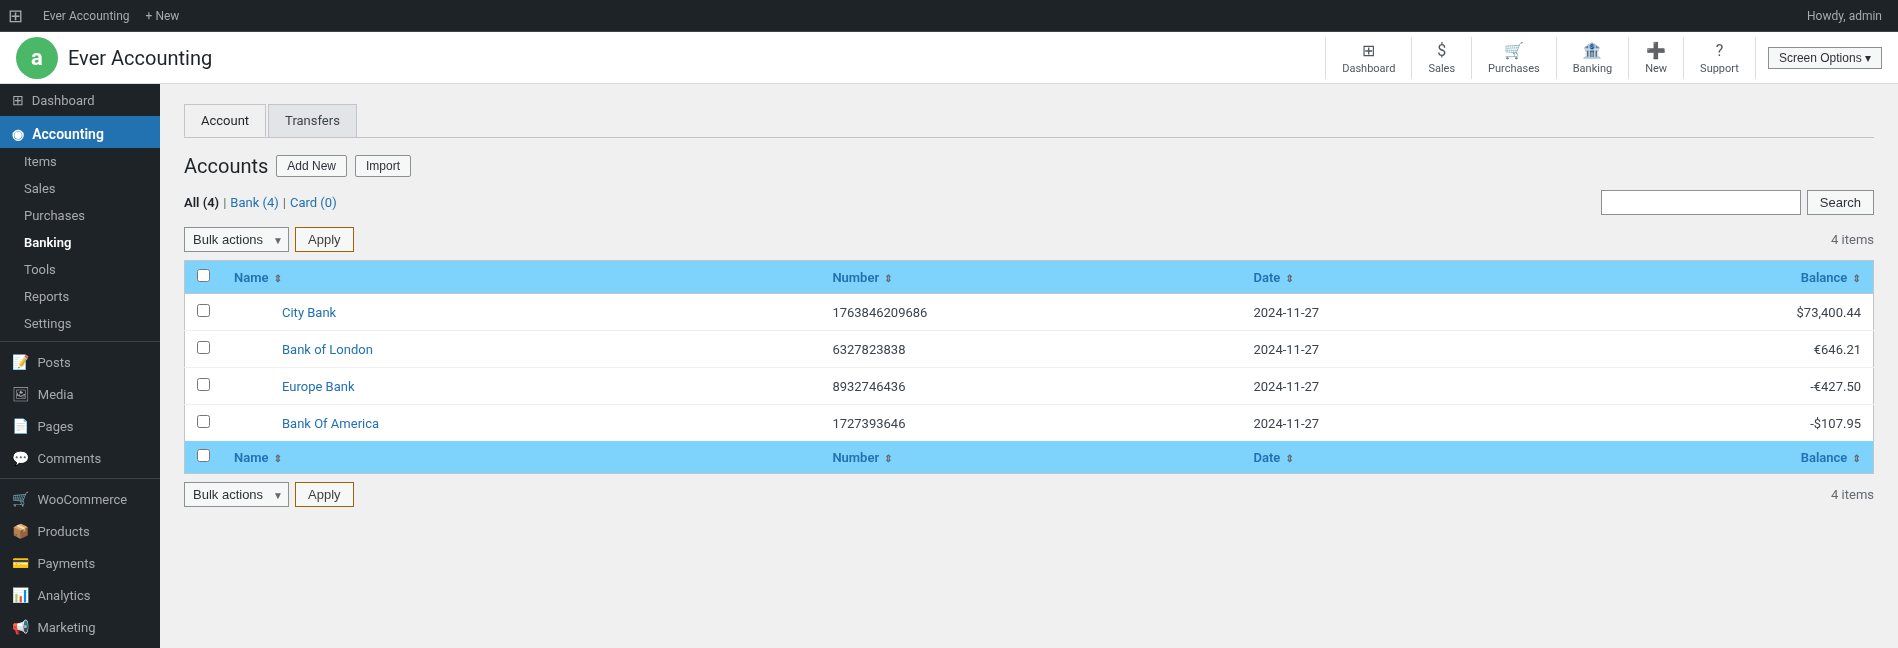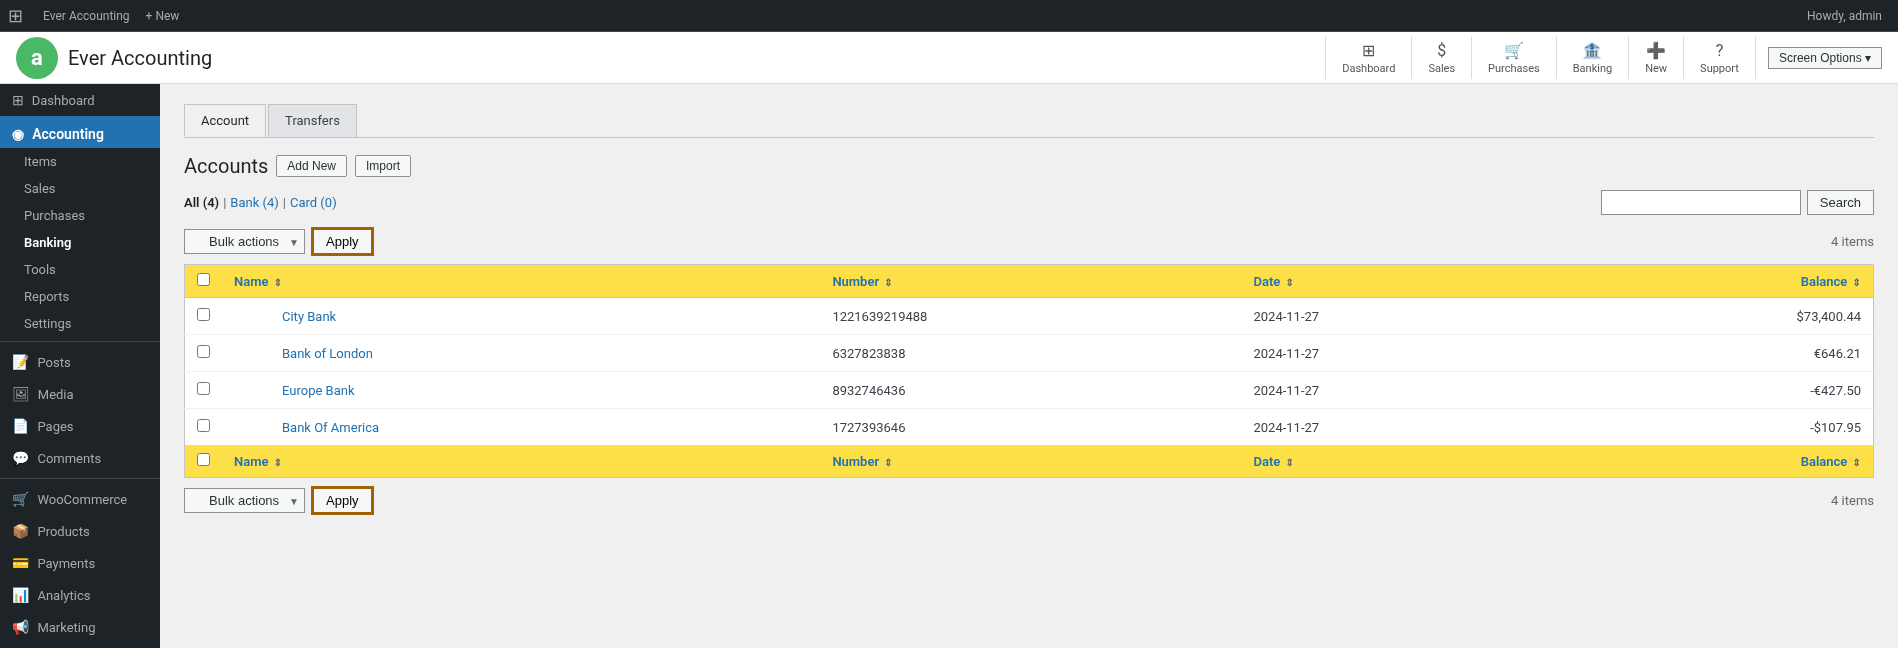--- a/index.html
+++ b/index.html
@@ -44,7 +44,7 @@
     
     .bulk-row { display: flex; align-items: center; justify-content: space-between; margin-bottom: 8px; }
     .select-wrap { position: relative; display: inline-block; }
-    .select-wrap select { background: #f6f7f7; border: 1px solid #8c8f94; padding: 4px 24px 4px 24px; font-size: 13px; cursor: pointer; appearance: none; -webkit-appearance: none; color: #2c3338; }
+    .select-wrap select { background: #f6f7f7; border: 1px solid #8c8f94; padding: 4px 24px 4px 8px; font-size: 13px; cursor: pointer; appearance: none; -webkit-appearance: none; color: #2c3338; }
     .select-arrow { position: absolute; right: 6px; top: 50%; transform: translateY(-50%); pointer-events: none; color: #646970; font-size: 10px; }
     .btn-apply { background: #f6f7f7; border: 3px solid #a16207; color: #000000; padding: 4px 12px; font-size: 13px; cursor: pointer; }
     .items-count { font-size: 13px; color: #646970; }

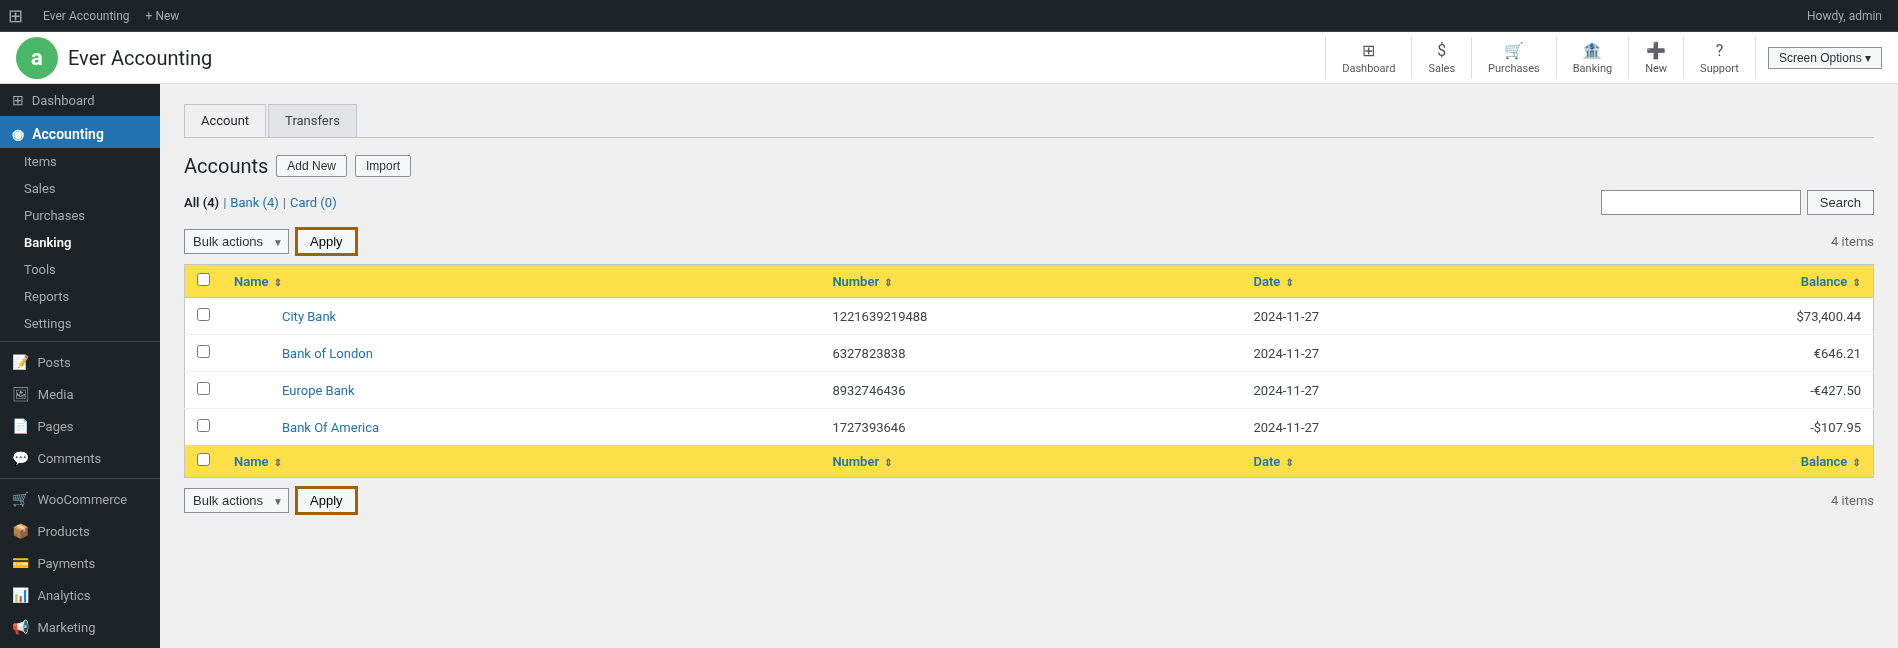--- a/index.html
+++ b/index.html
@@ -46,7 +46,7 @@
     .select-wrap { position: relative; display: inline-block; }
     .select-wrap select { background: #f6f7f7; border: 1px solid #8c8f94; padding: 4px 24px 4px 8px; font-size: 13px; cursor: pointer; appearance: none; -webkit-appearance: none; color: #2c3338; }
     .select-arrow { position: absolute; right: 6px; top: 50%; transform: translateY(-50%); pointer-events: none; color: #646970; font-size: 10px; }
-    .btn-apply { background: #f6f7f7; border: 3px solid #a16207; color: #000000; padding: 4px 12px; font-size: 13px; cursor: pointer; }
+    .btn-apply { background: #f6f7f7; border: 1px solid #a16207; color: #404040; padding: 4px 12px; font-size: 13px; cursor: pointer; }
     .items-count { font-size: 13px; color: #646970; }
 
     

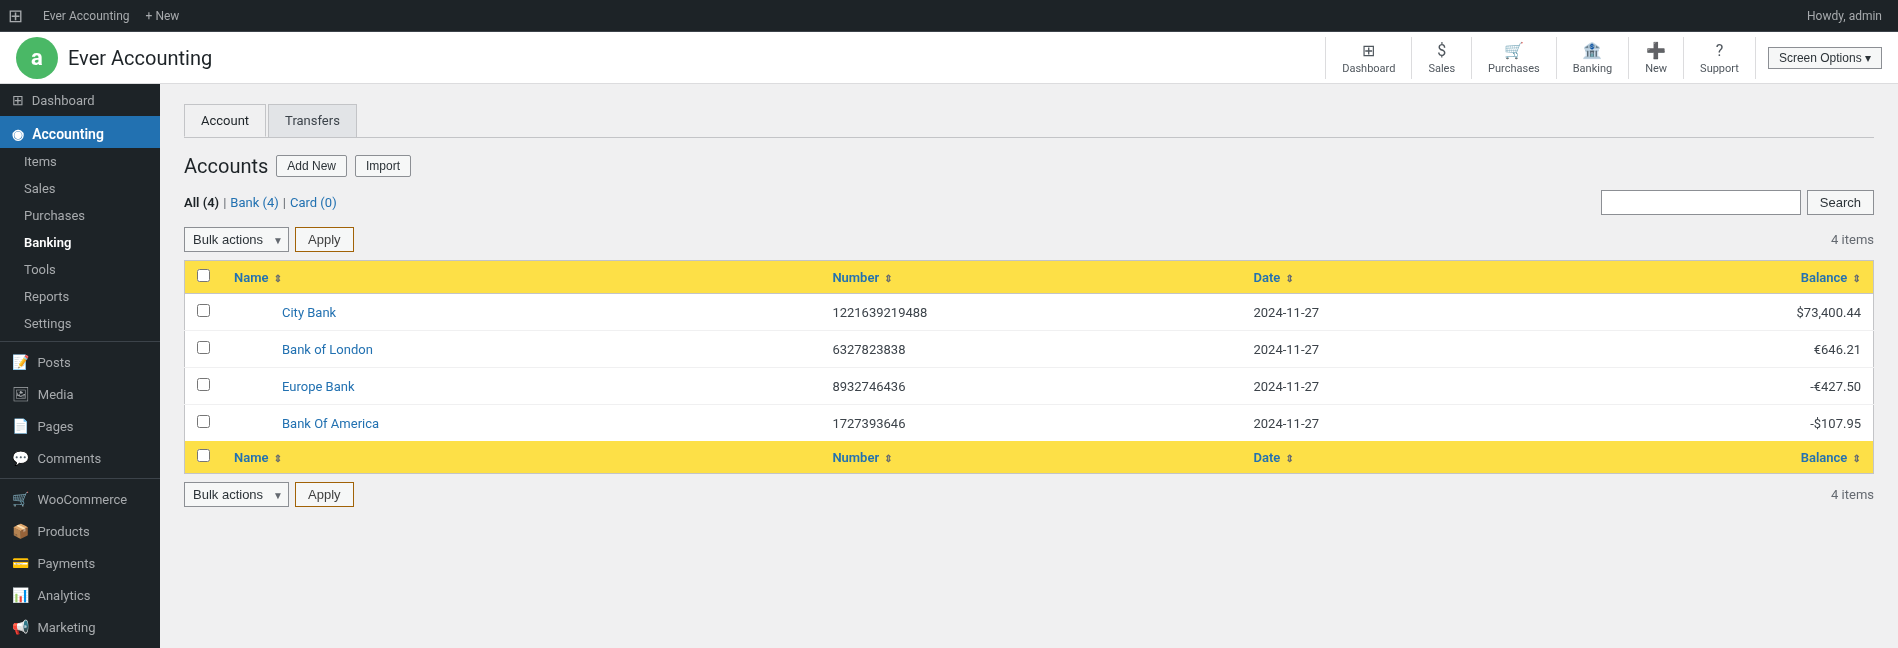--- a/index.html
+++ b/index.html
@@ -51,7 +51,7 @@
 
     
     .accounts-table { width: 100%; border-collapse: collapse; background: #fff; border: 1px solid #c3c4c7; }
-    .accounts-table th { padding: 8px 12px; text-align: left; font-weight: 600; color: #2271b1; font-size: 13px; border-bottom: 1px solid #c3c4c7; background: #fde047; white-space: nowrap; cursor: pointer; }
+    .accounts-table th { padding: 8px 12px; text-align: left; font-weight: 600; color: #2271b1; font-size: 13px; border-bottom: 1px solid #c3c4c7; background: #7dd3fc; white-space: nowrap; cursor: pointer; }
     .accounts-table th .sort-arrows { font-size: 10px; color: #646970; margin-left: 2px; }
     .accounts-table td { padding: 10px 12px; border-bottom: 1px solid #f0f0f1; font-size: 13px; vertical-align: middle; }
     .accounts-table tr:last-child td { border-bottom: none; }

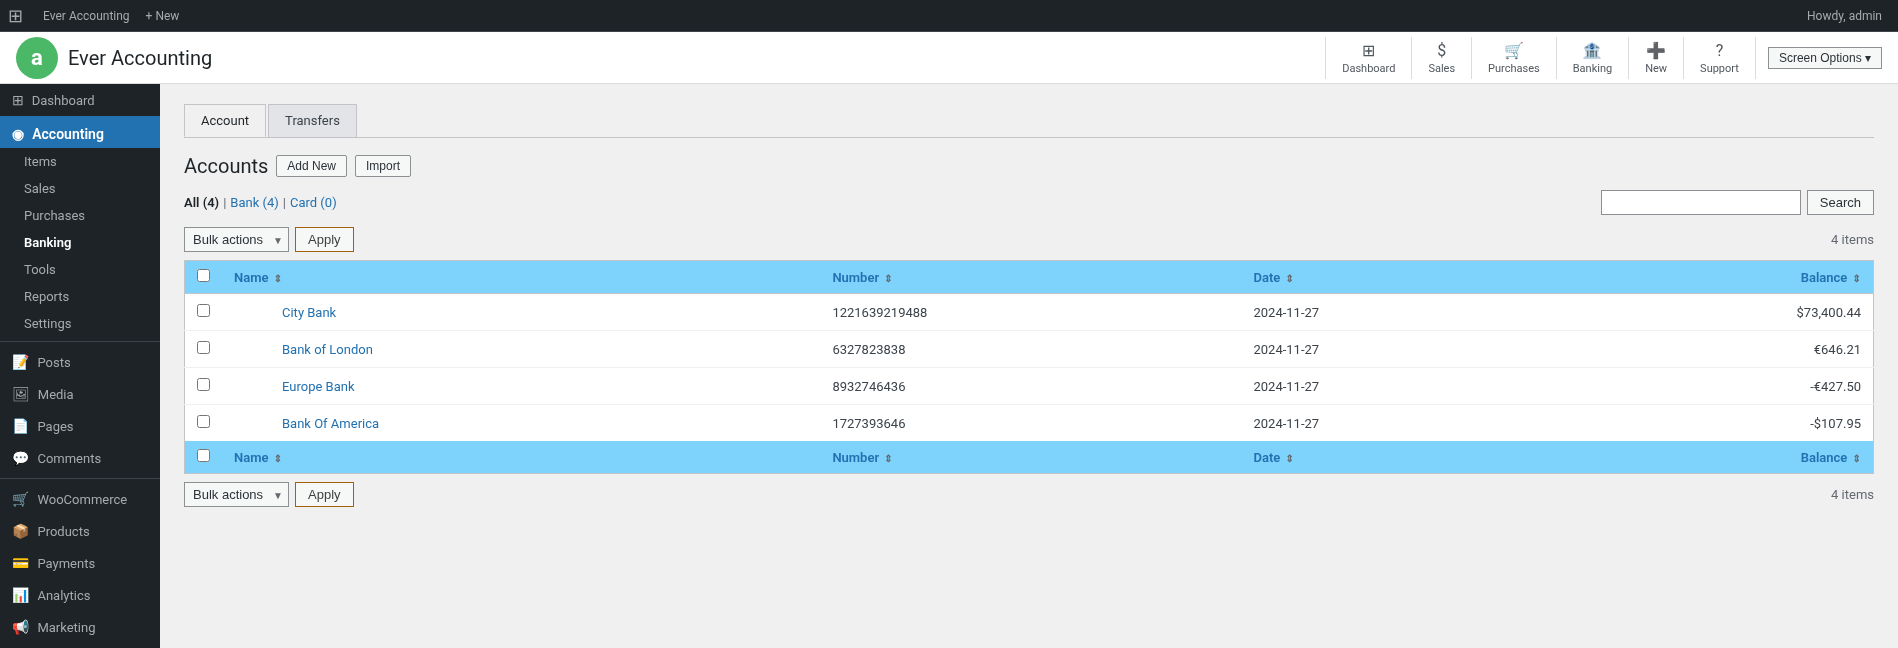--- a/index.html
+++ b/index.html
@@ -268,7 +268,7 @@
       <tr>
       <td class="cb-col"><input type="checkbox" style=""></td>
       <td><a class="account-link">City Bank</a></td>
-      <td>1221639219488</td>
+      <td>1763846209686</td>
       <td>2024-11-27</td>
       <td style="text-align:right;">$73,400.44</td>
     </tr>

